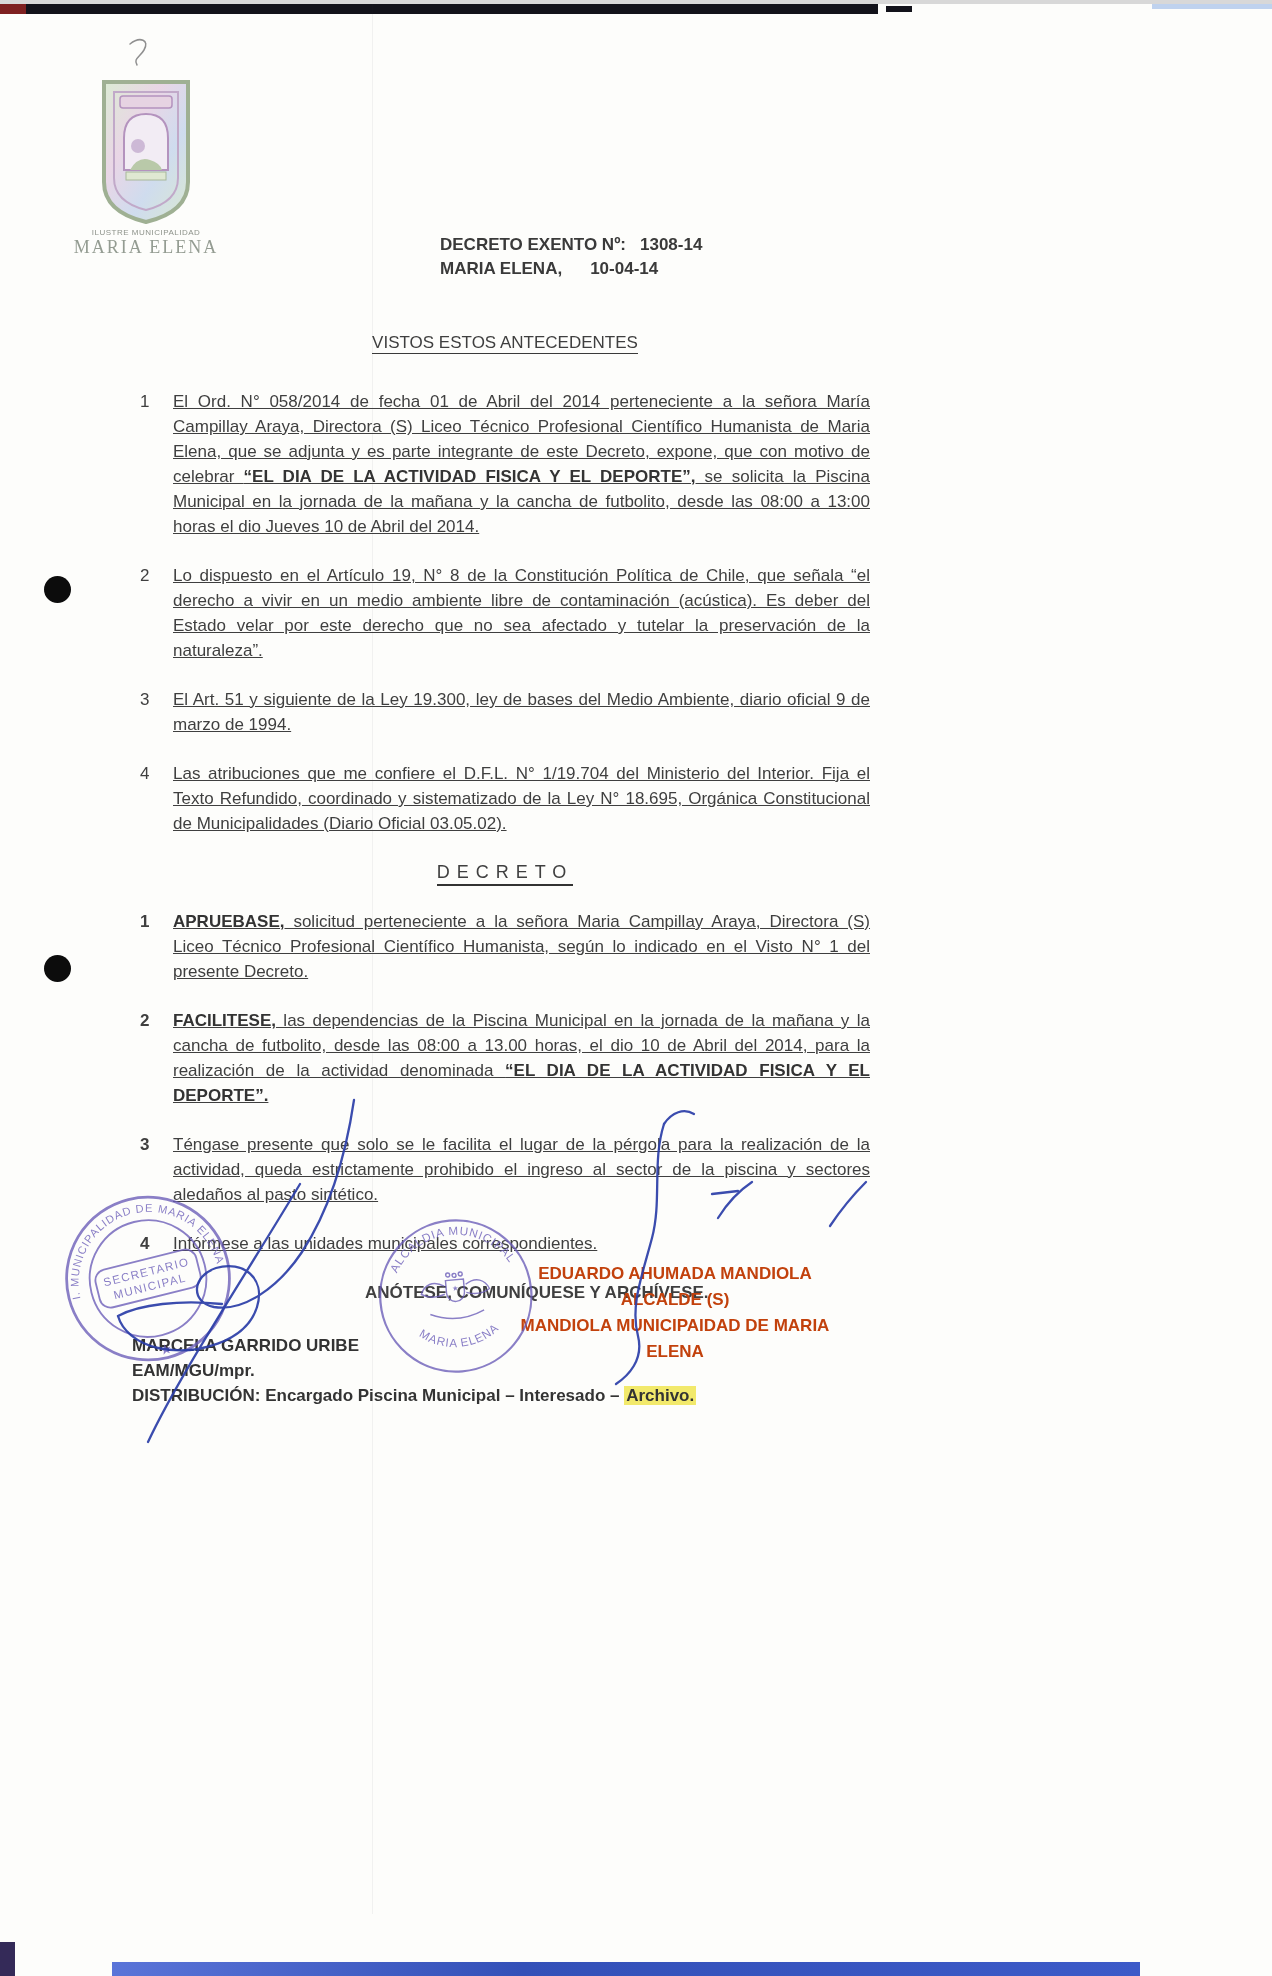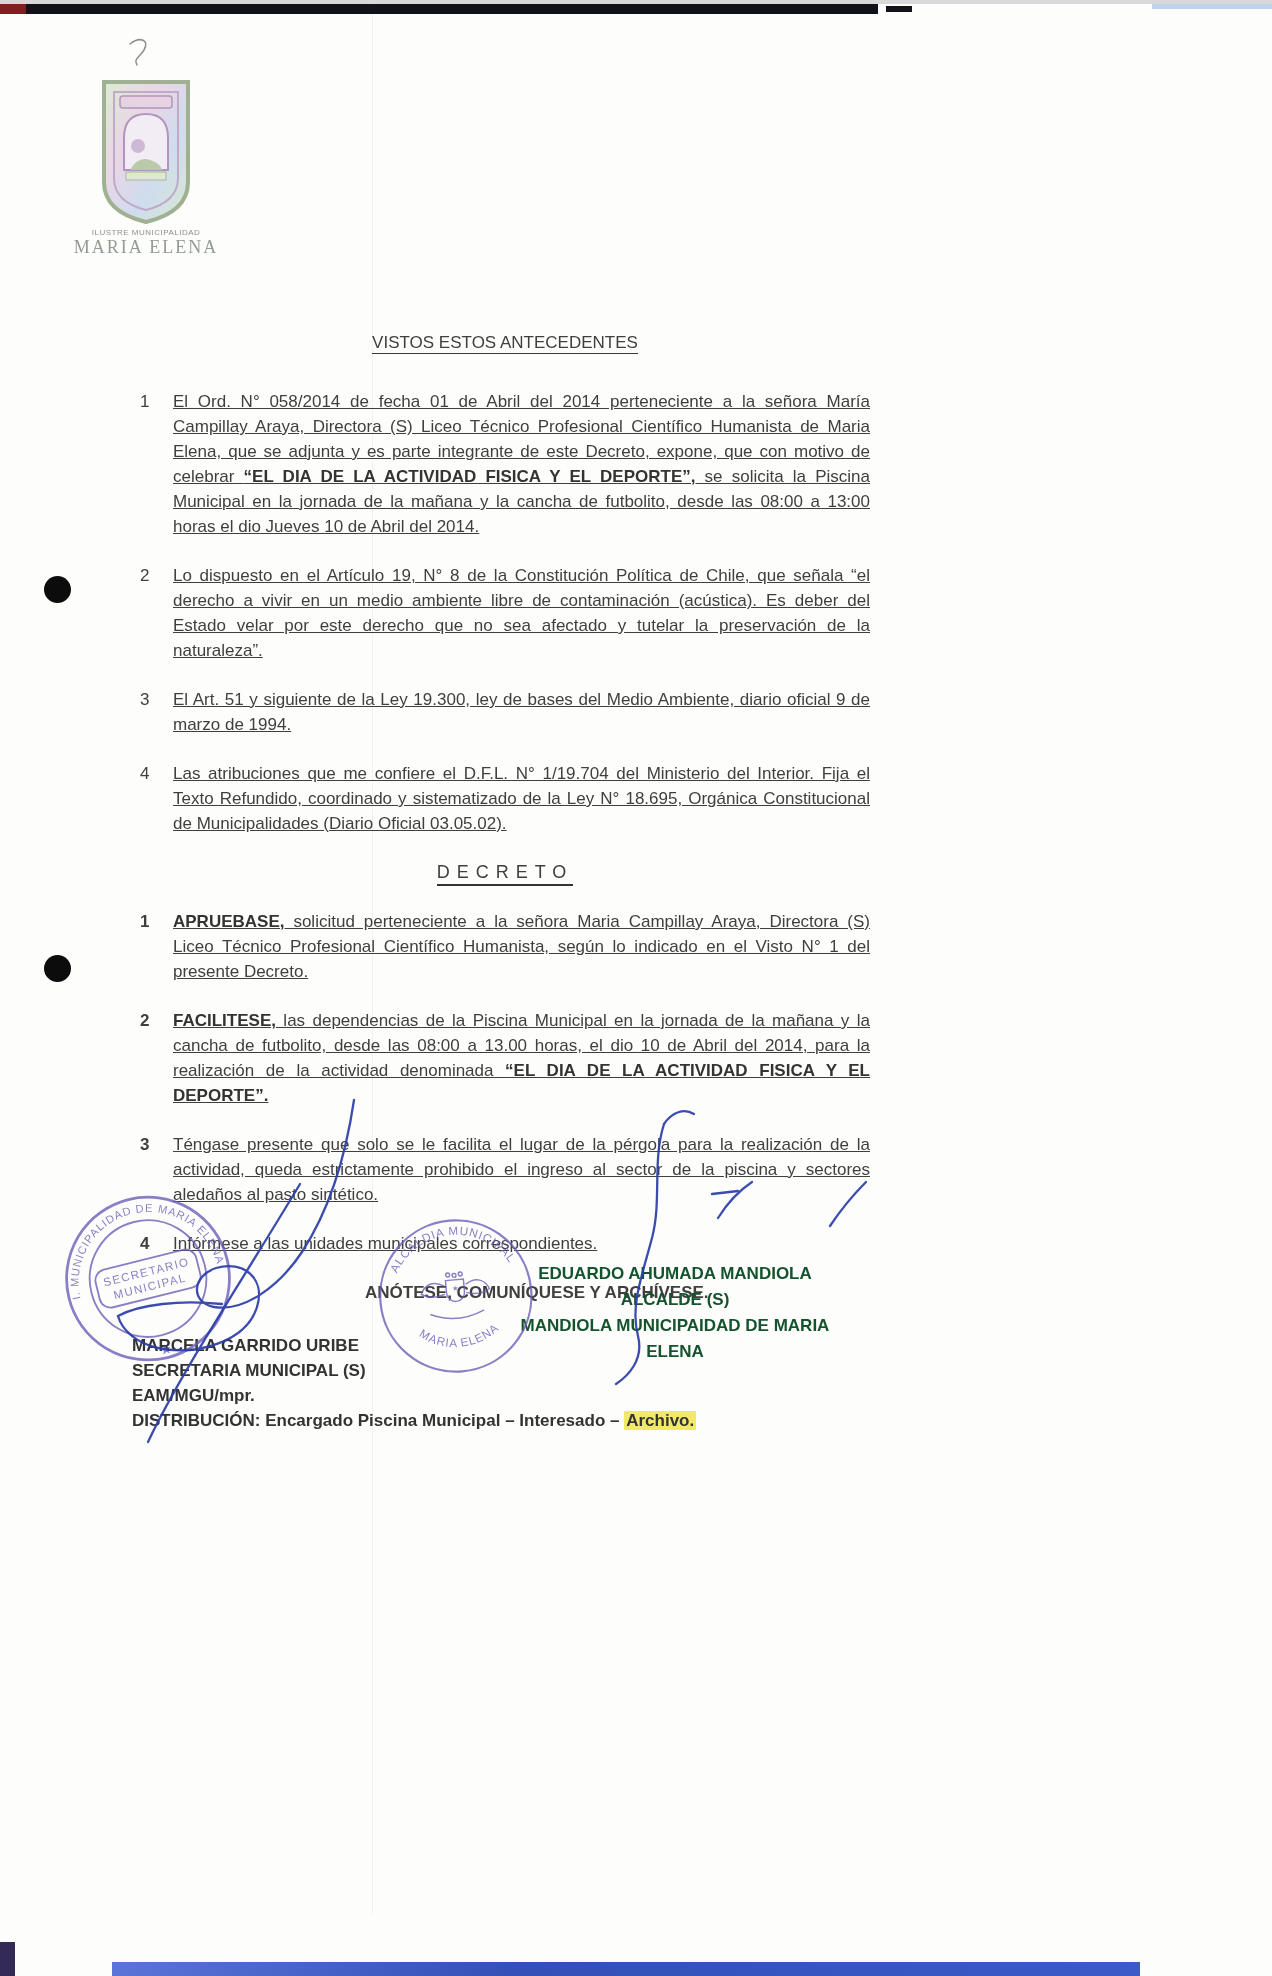--- a/index.html
+++ b/index.html
@@ -92,6 +92,14 @@
     <div class="logo-name">MARIA ELENA</div>
   </div>
 
+  <div class="header">
+    <div>
+      <span>DECRETO EXENTO Nº:</span><span class="val1">1308-14</span>
+    </div>
+    <div>
+      <span>MARIA ELENA,</span><span class="val2">10-04-14</span>
+    </div>
+  </div>
 
   <div class="doc">
 

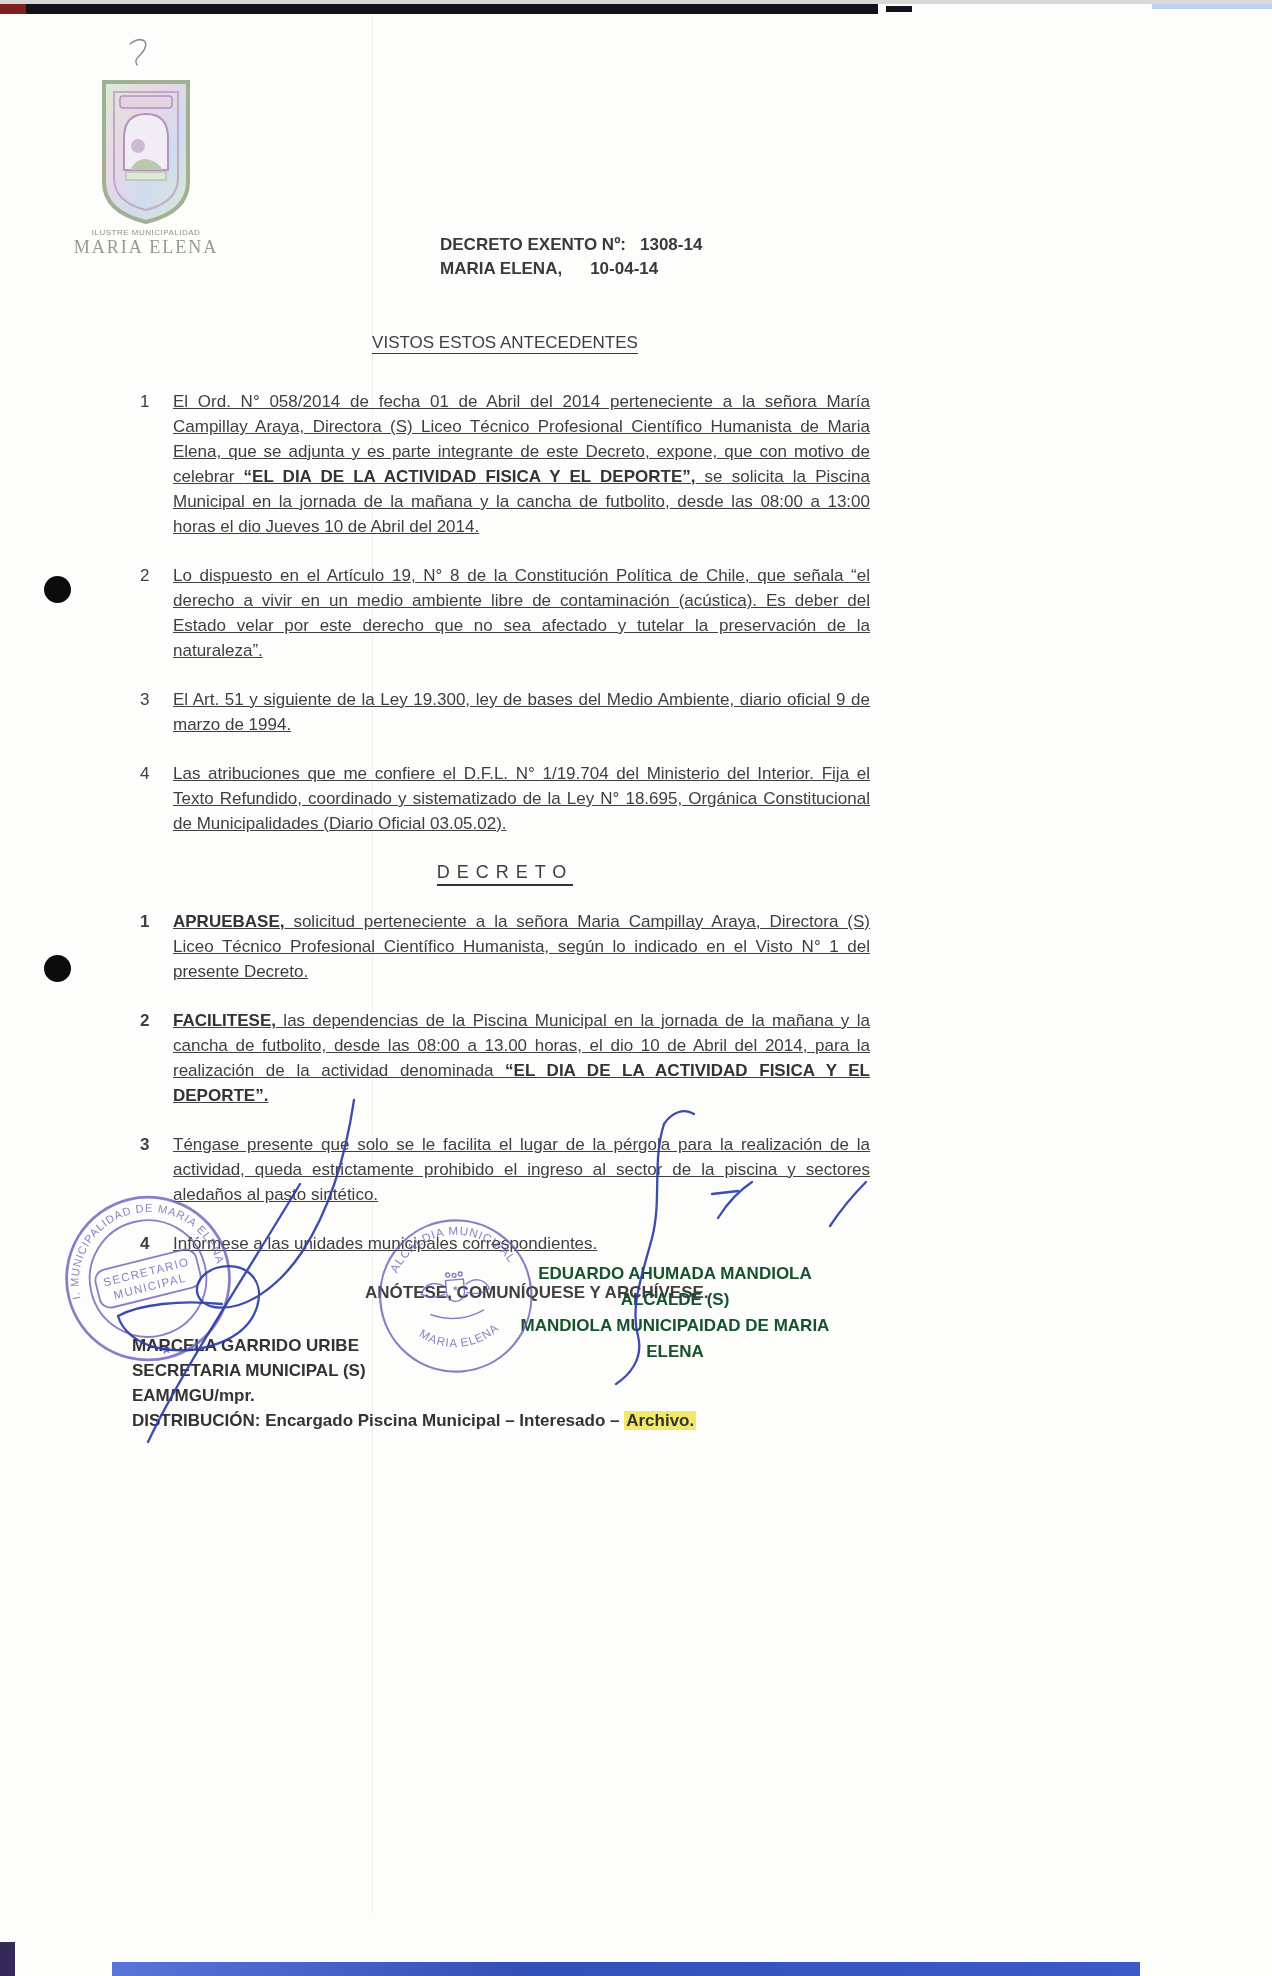--- a/index.html
+++ b/index.html
@@ -44,7 +44,7 @@
   b { color:#333; }
 
   
-  .mayor-block { position:absolute; left:500px; top:1257px; width:350px; text-align:center; font-weight:bold; font-size:17px; line-height:26px; color:#14532d; }
+  .mayor-block { position:absolute; left:500px; top:1257px; width:350px; text-align:center; font-weight:bold; font-size:17px; line-height:26px; color:#c2410c; }
   .secretary-block { position:absolute; left:132px; top:1329px; font-weight:bold; font-size:17px; line-height:25px; color:#333; }
   .hl { background:#f2e96b; padding:0 2px; }
 

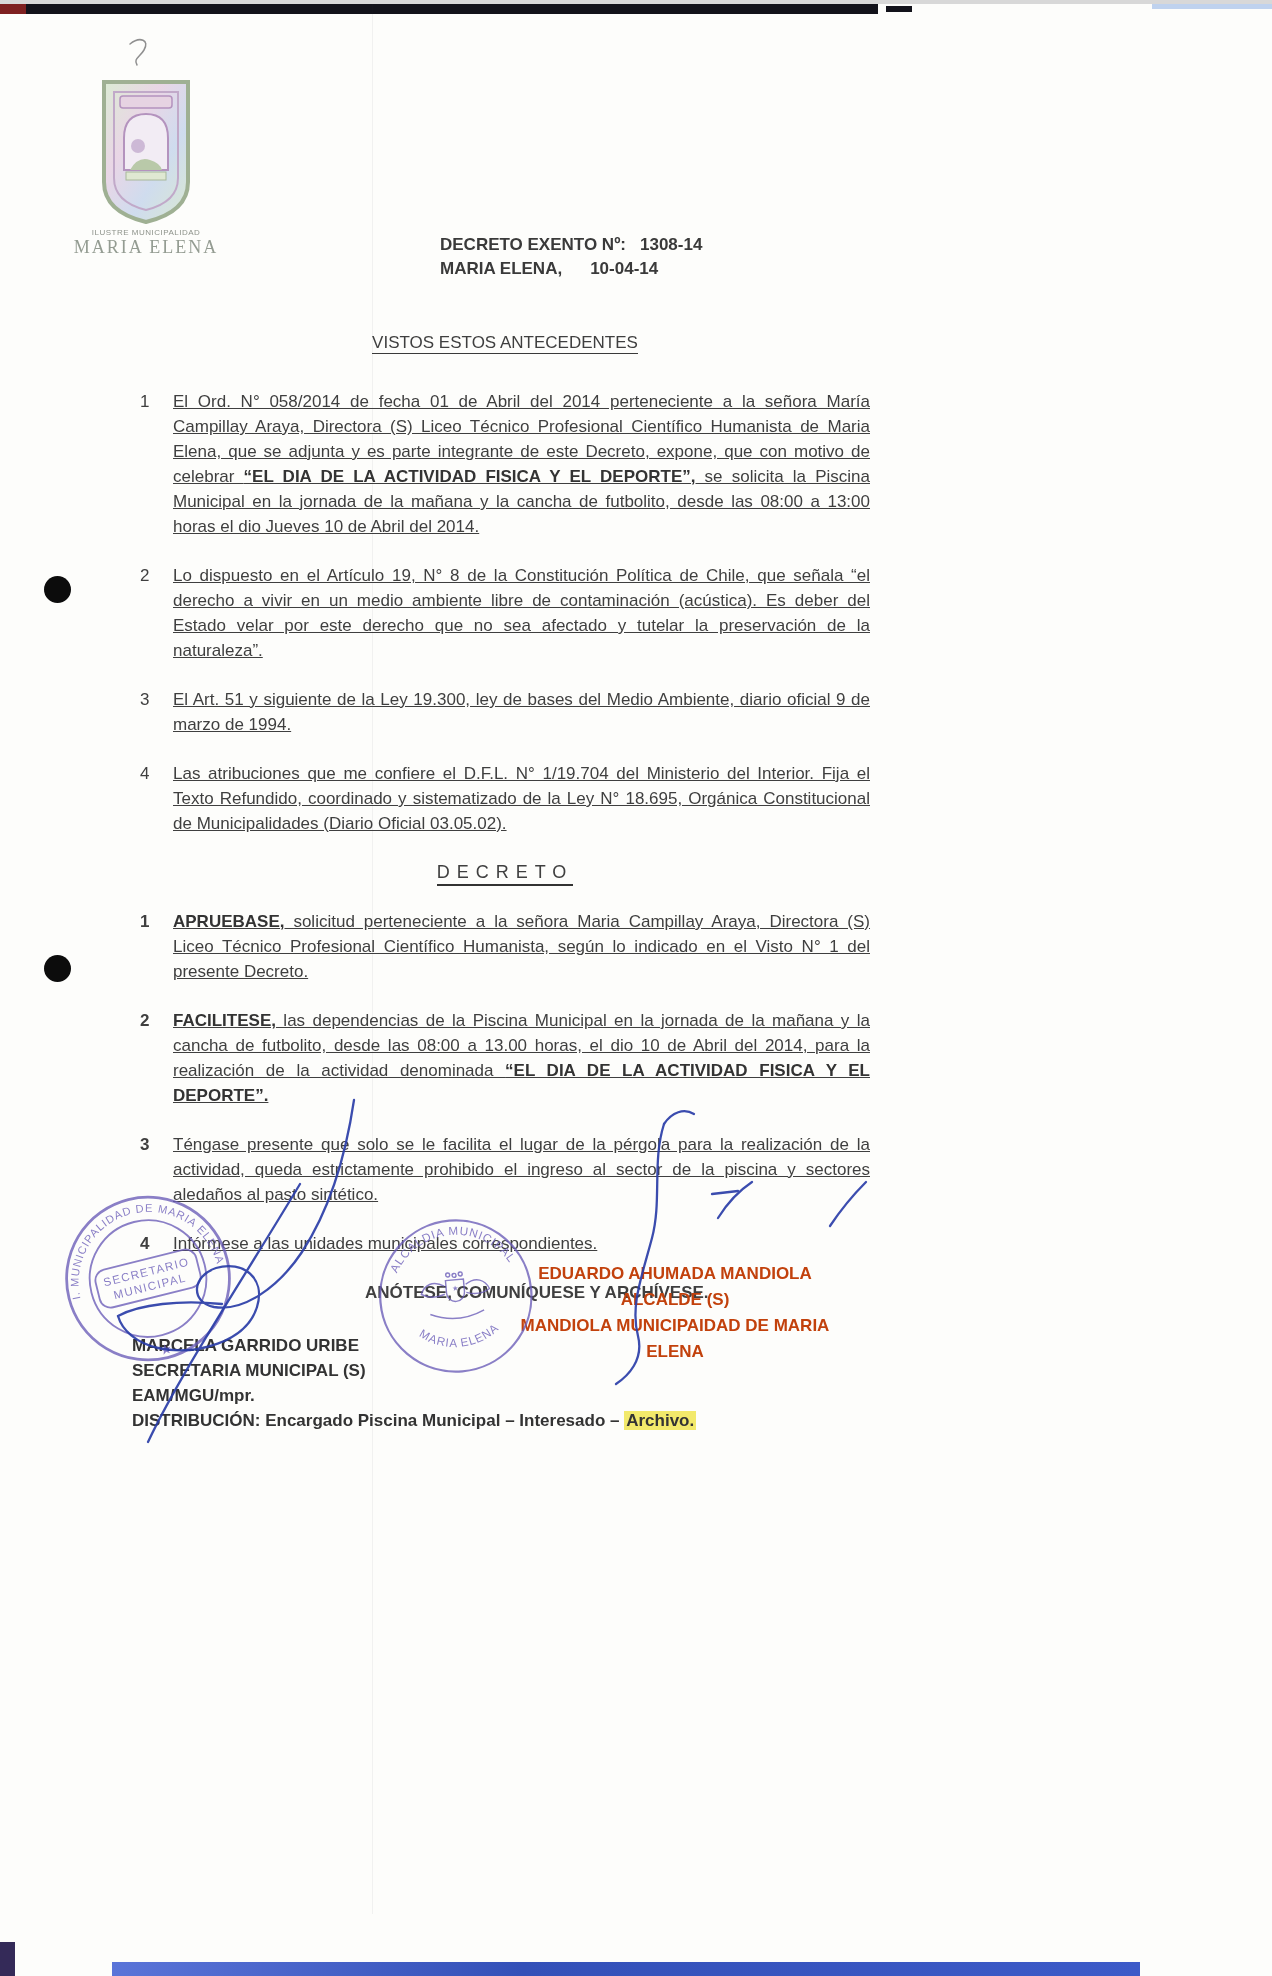--- a/index.html
+++ b/index.html
@@ -162,7 +162,6 @@
 
   <div class="secretary-block">
     <div>MARCELA GARRIDO URIBE</div>
-    <div>SECRETARIA MUNICIPAL (S)</div>
     <div>EAM/MGU/mpr.</div>
     <div>
       <span>DISTRIBUCIÓN:</span><span> Encargado Piscina Municipal – Interesado – </span><span class="hl">Archivo.</span>

